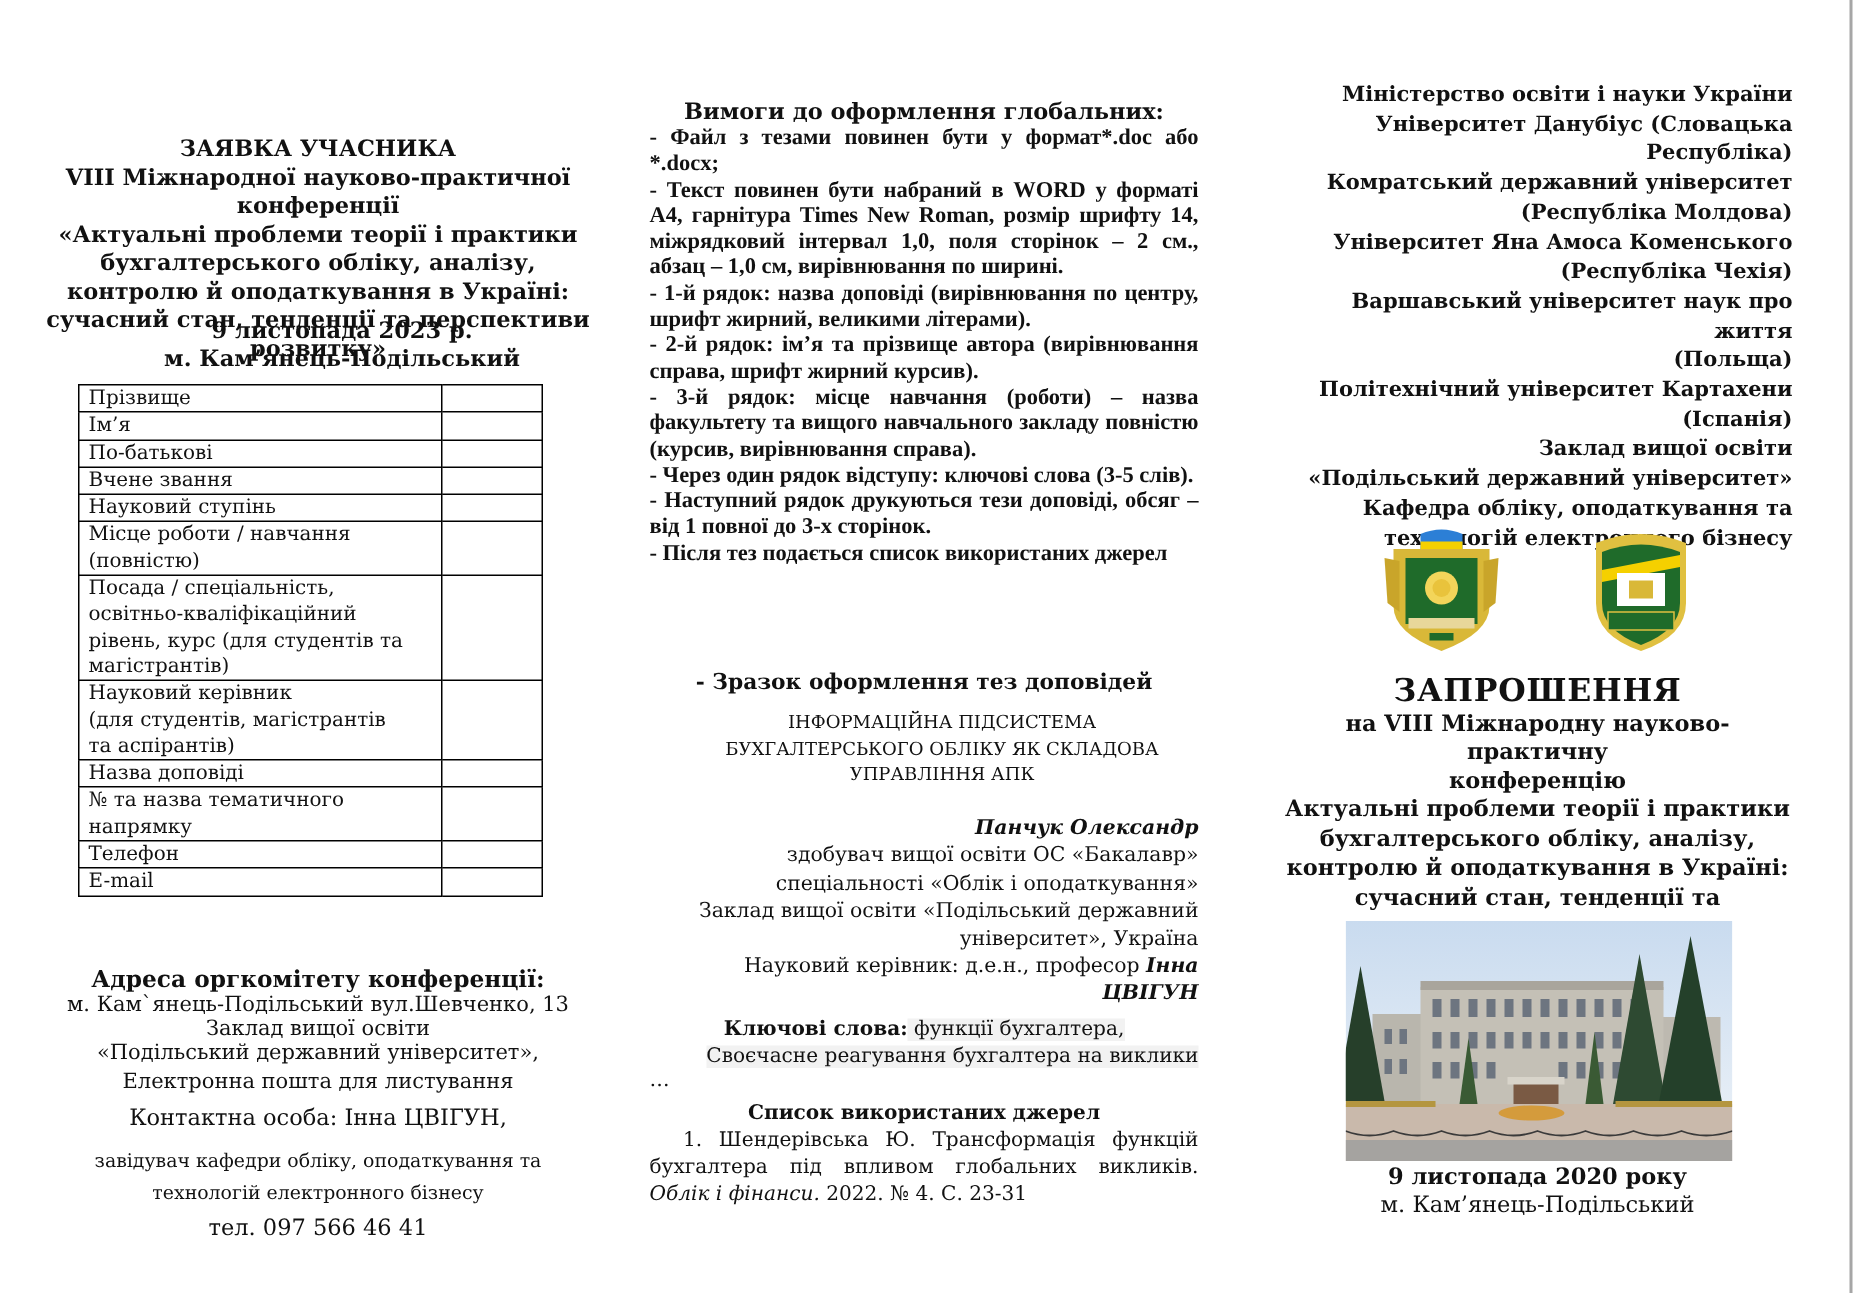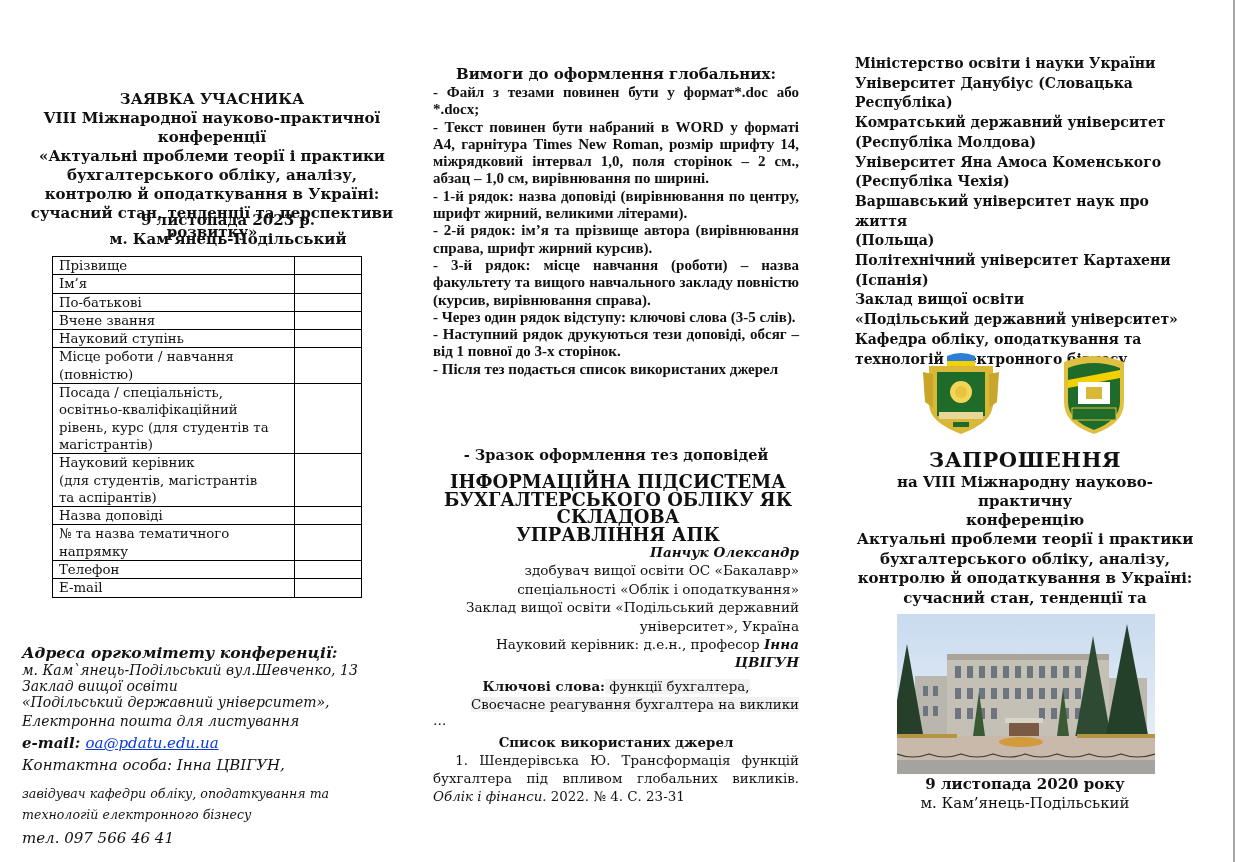--- a/index.html
+++ b/index.html
@@ -58,7 +58,7 @@
     .c2 .refs .it { font-style: italic; }
 
     
-    .c3 .orgs { position: absolute; top: 54px; left: 0; width: 340px; text-align: left; font-size: 14px; font-weight: bold; line-height: 19.7px; }
+    .c3 .orgs { position: absolute; top: 54px; left: 0; width: 340px; text-align: right; font-size: 14px; font-weight: bold; line-height: 19.7px; }
     .c3 .orgs span { display: block; }
     .emblem { position: absolute; top: 352px; }
     .emblem.e1 { left: 66px; width: 80px; height: 84px; }

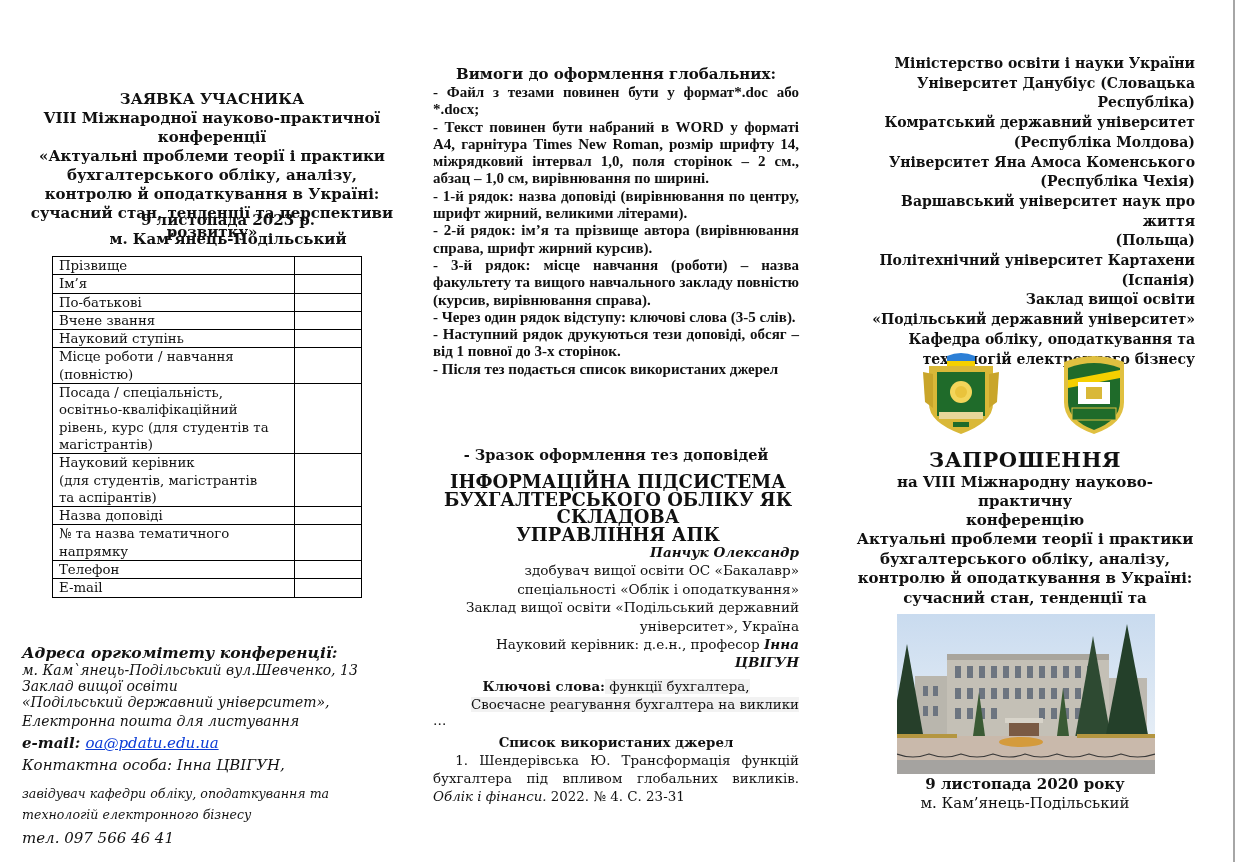--- a/index.html
+++ b/index.html
@@ -42,7 +42,7 @@
     .c2 .req { position: absolute; top: 84px; left: 0; width: 366px; font-family: "Liberation Serif", "DejaVu Serif", serif; font-size: 15px; line-height: 17.3px; text-align: justify; font-weight: bold; }
     .c2 .req p { margin: 0; }
     .c2 .sample-h { position: absolute; top: 446px; left: 0; width: 366px; text-align: center; font-size: 14.5px; font-weight: bold; line-height: 18px; }
-    .c2 .thesis-title { position: absolute; top: 473px; left: 2px; width: 366px; text-align: center; font-size: 18px; font-weight: bold; line-height: 17.5px; }
+    .c2 .thesis-title { position: absolute; top: 473px; left: 12px; width: 366px; text-align: center; font-size: 12px; font-weight: normal; line-height: 17.5px; }
     .c2 .thesis-title span { display:block; }
     .c2 .author { position: absolute; top: 543px; left: 0; width: 366px; text-align: right; font-size: 13.6px; line-height: 18.4px; }
     .c2 .author .name { font-weight: bold; font-style: italic; }

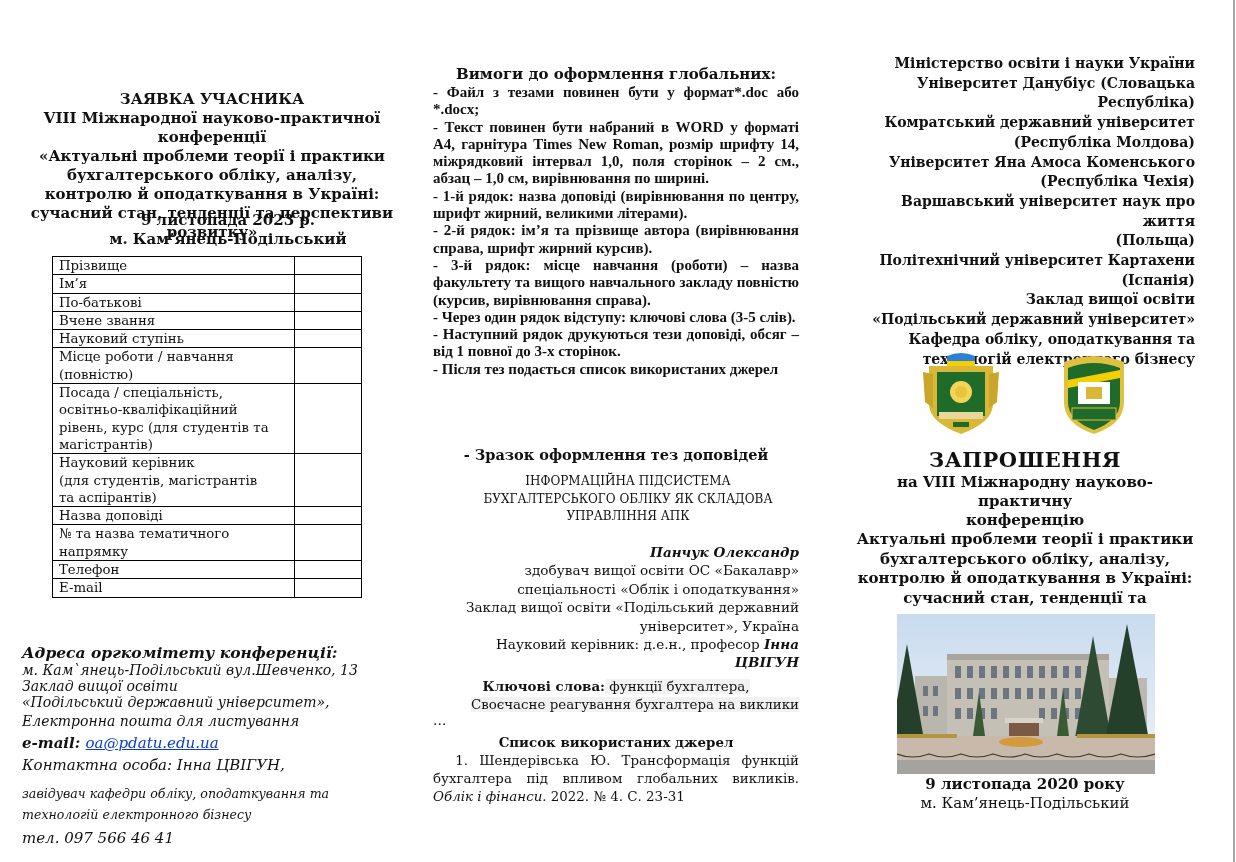--- a/index.html
+++ b/index.html
@@ -27,7 +27,7 @@
     table.form td.value { width: 54px; }
     table.form td.label span { display:block; }
 
-    .addr { position: absolute; top: 644px; left: 0; width: 380px; text-align: left; font-style: italic; }
+    .addr { position: absolute; top: 644px; left: 0; width: 380px; text-align: center; }
     .addr .h { font-size: 15.5px; font-weight: bold; line-height: 18px; }
     .addr .l { font-size: 14px; line-height: 16px; }
     .addr .l2 { font-size: 14px; line-height: 23px; }

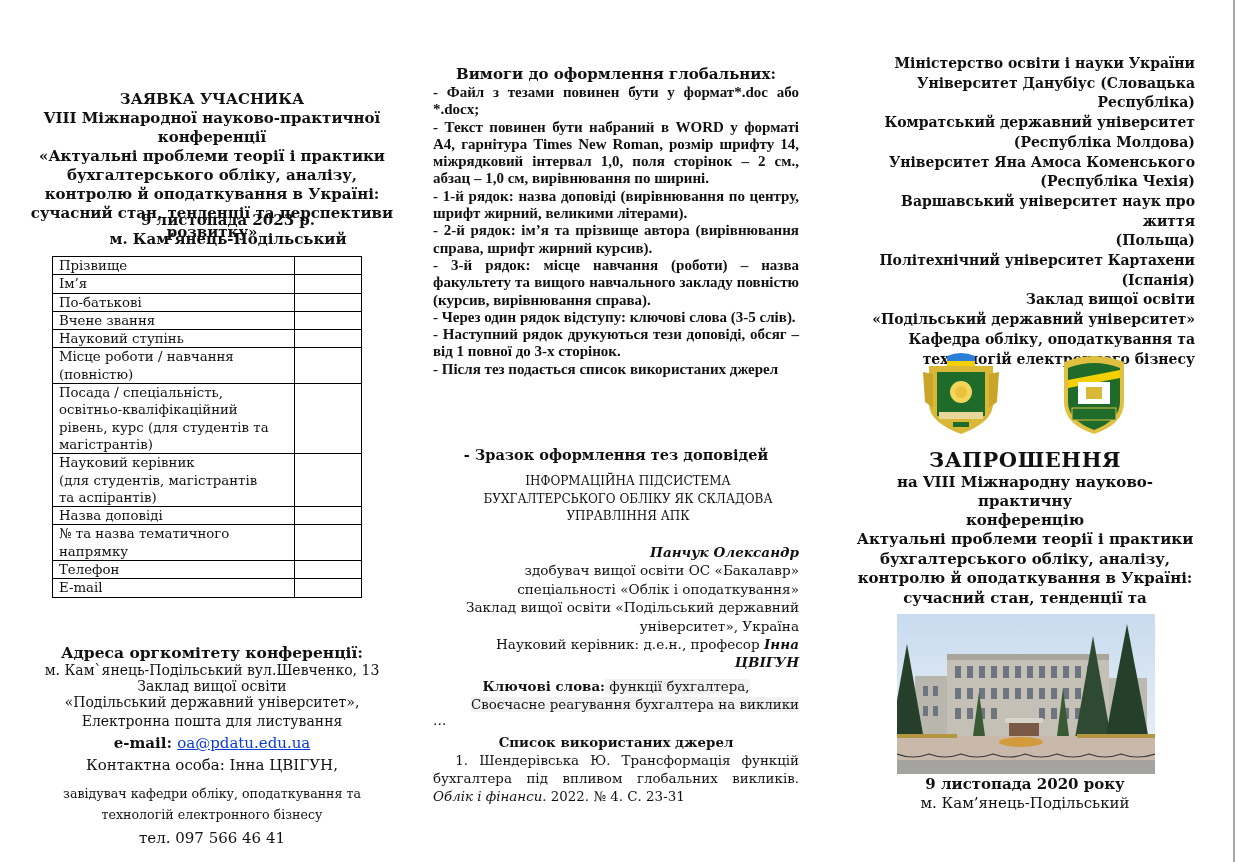--- a/index.html
+++ b/index.html
@@ -184,7 +184,6 @@
     <div class="l">Заклад вищої освіти</div>
     <div class="l">«Подільський державний університет»,</div>
     <div class="l2">Електронна пошта для листування</div>
-    <div class="email"><span>e-mail: </span><a>oa@pdatu.edu.ua</a></div>
     <div class="contact">Контактна особа: Інна ЦВІГУН,</div>
     <div class="sm">
       <div>завідувач кафедри обліку, оподаткування та</div>

